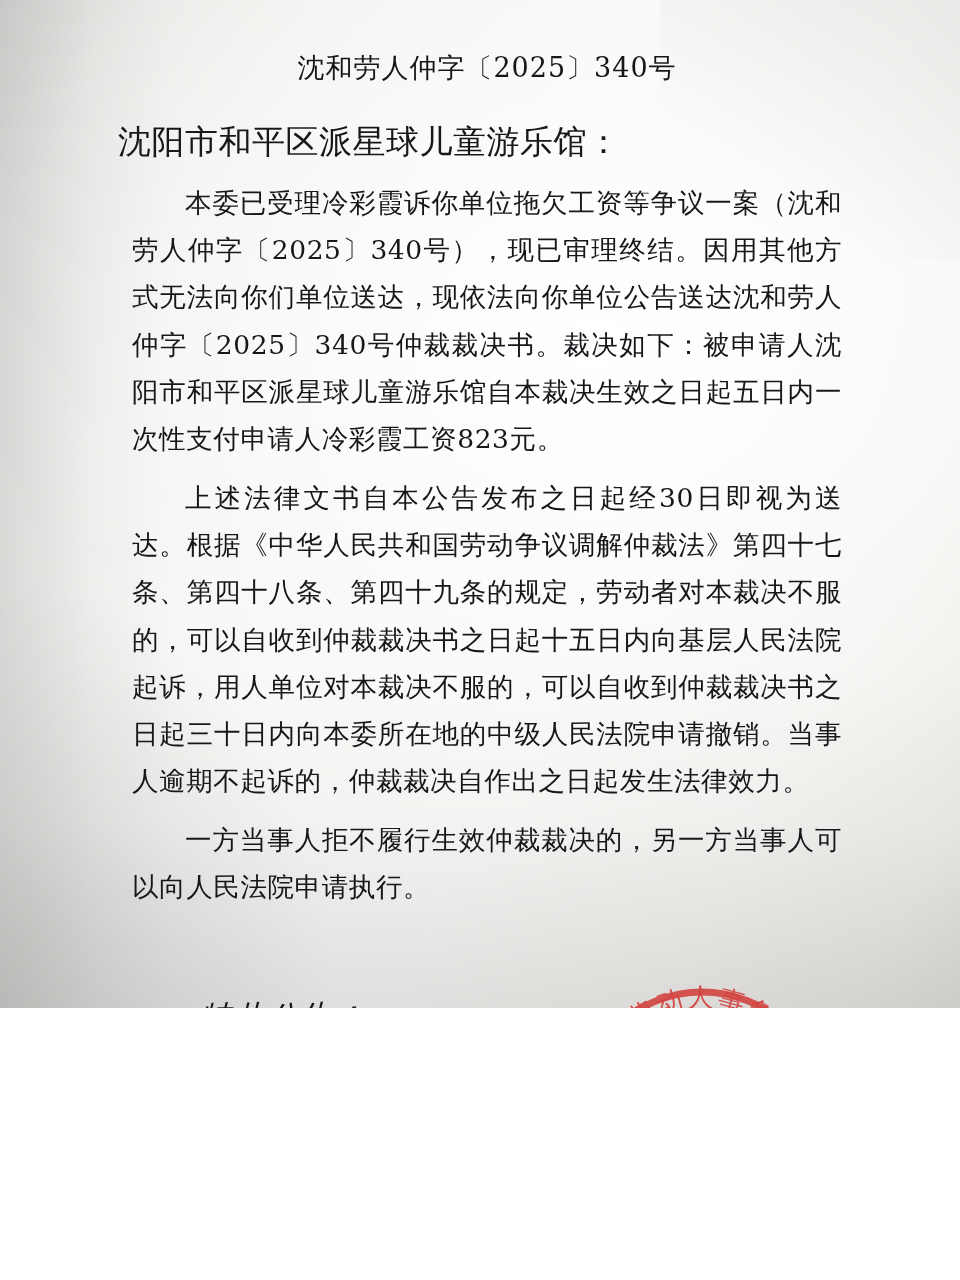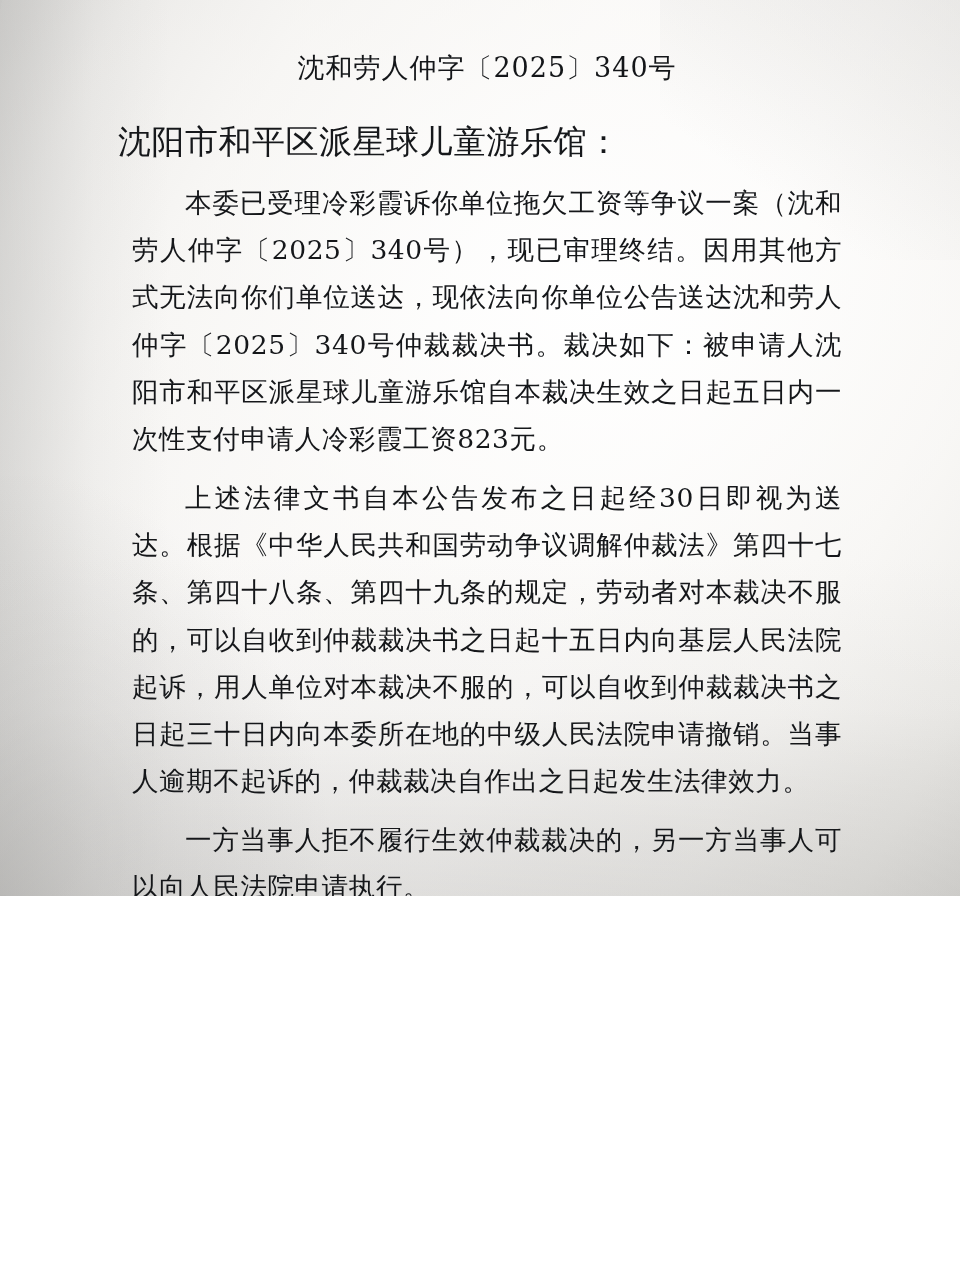--- a/index.html
+++ b/index.html
@@ -18,7 +18,7 @@
   .page {
     position: relative;
     width: 960px;
-    height: 896px;
+    height: 1008px;
     background:
       radial-gradient(ellipse 900px 700px at 62% 34%, rgba(255,255,255,0.95) 0%, rgba(250,249,247,0.6) 45%, rgba(236,234,231,0.15) 75%, rgba(225,223,220,0.0) 100%),
       linear-gradient(118deg, #d9d8d6 0%, #e9e8e6 9%, #f4f3f1 22%, #fbfaf9 42%, #fdfcfb 62%, #f6f5f3 80%, #ebeae7 93%, #dfdedb 100%);

